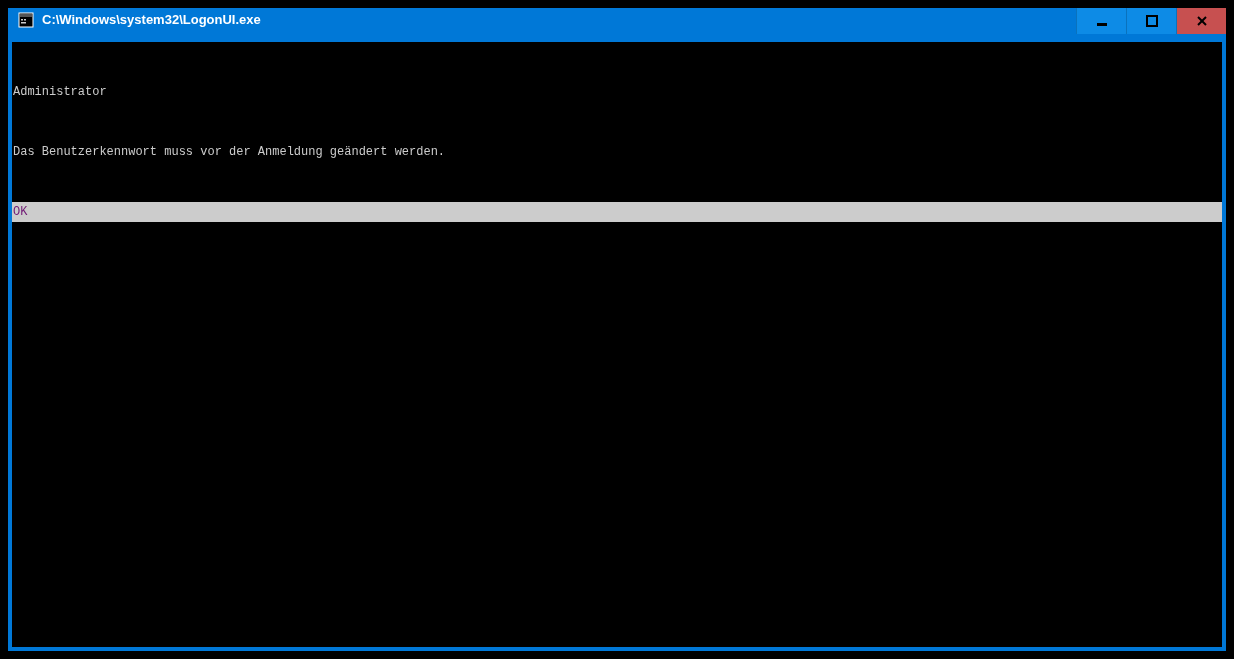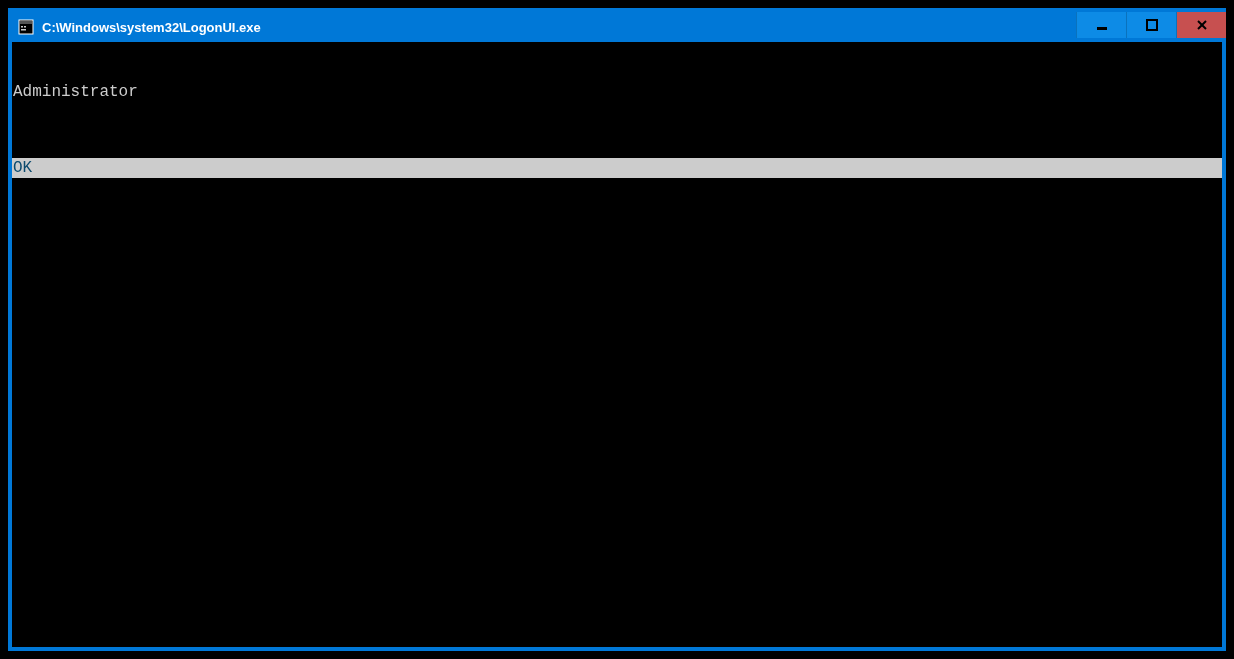--- a/index.html
+++ b/index.html
@@ -27,7 +27,7 @@
       height: 30px;
       background: #0078d7;
       display: flex;
-      align-items: center;
+      align-items: flex-start;
       color: #fff;
       font-family: "Segoe UI", Tahoma, sans-serif;
       font-size: 13px;

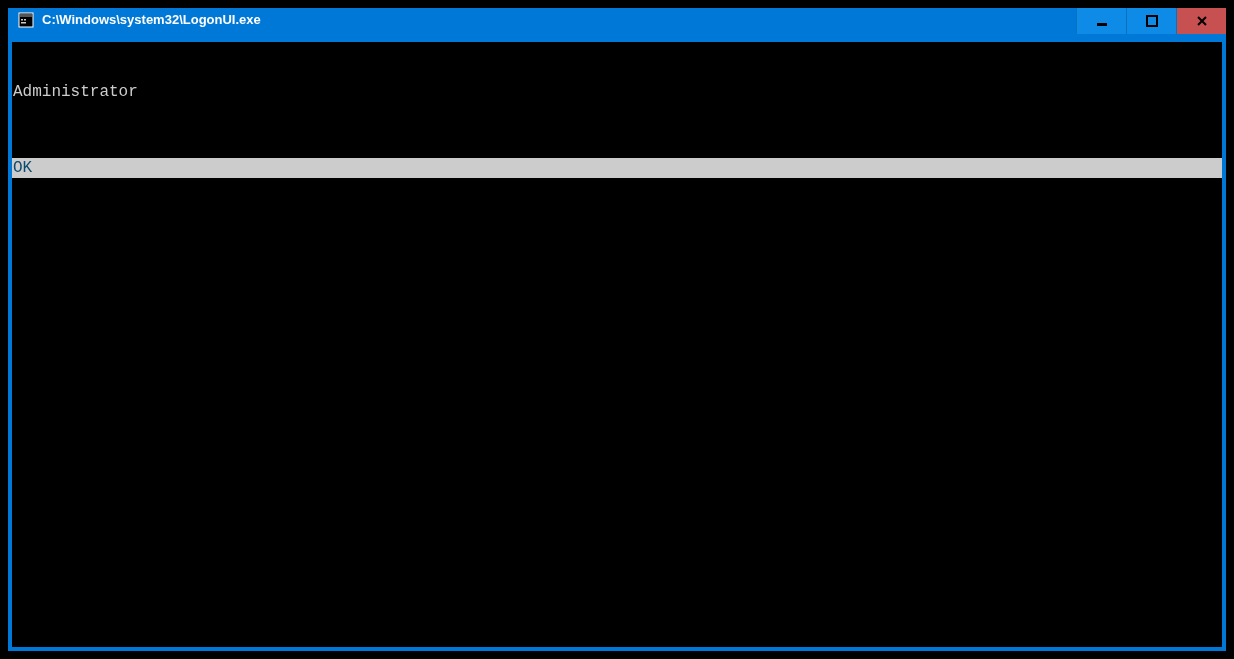--- a/index.html
+++ b/index.html
@@ -80,7 +80,7 @@
       width: 100%;
       height: calc(100% - 30px);
       color: #ccc;
-      font-size: 16px;
+      font-size: 12px;
       line-height: 20px;
       font-family: "Consolas", "Courier New", monospace;
       white-space: pre;

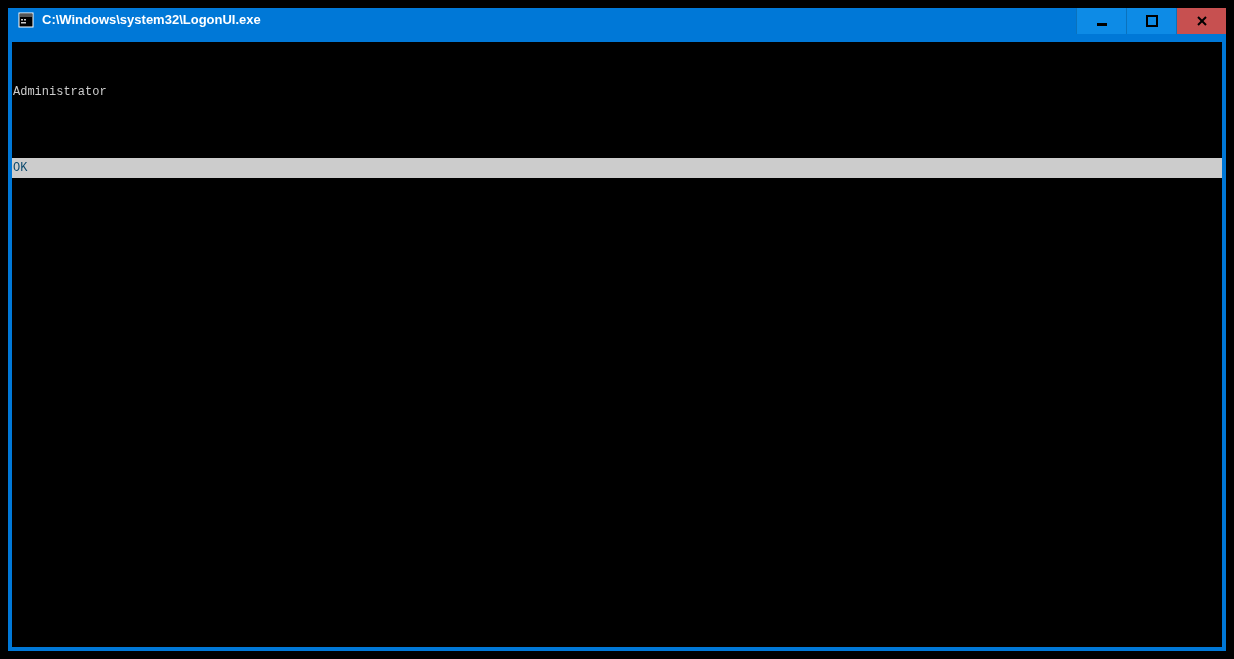--- a/index.html
+++ b/index.html
@@ -134,6 +134,7 @@
 
   <div class="client">
     <div class="line">Administrator</div>
+    <div class="line">Das Benutzerkennwort muss vor der Anmeldung geändert werden.</div>
     <div class="line selected">OK</div>
   </div>
 

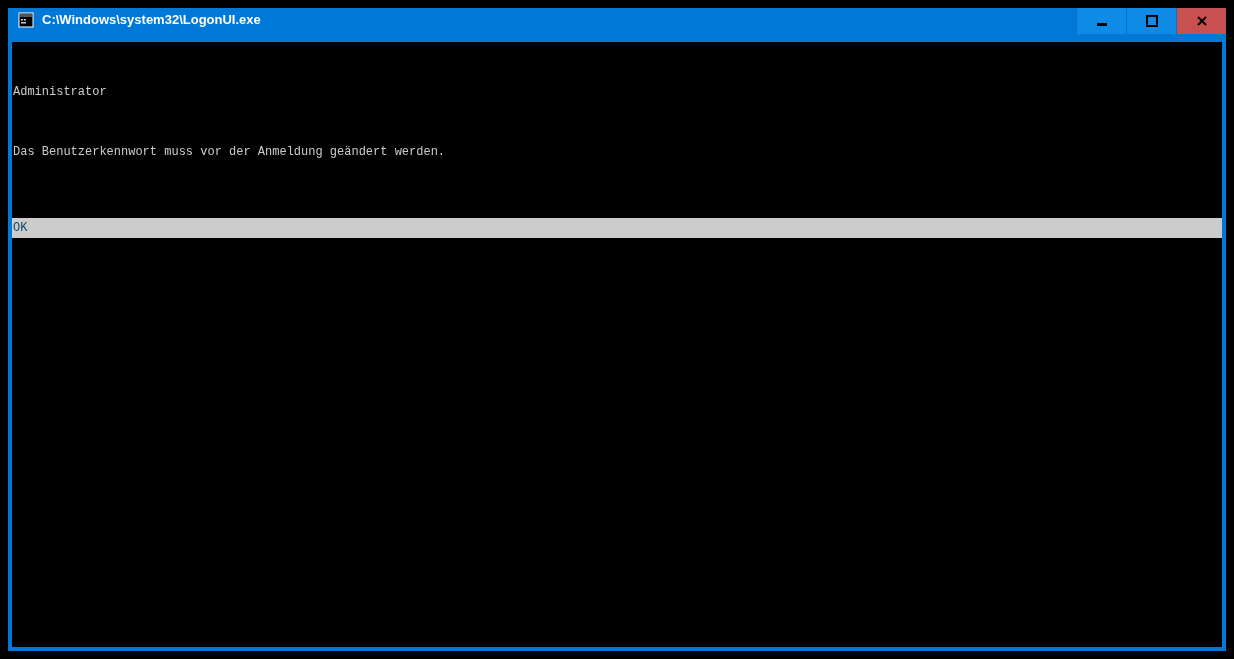--- a/index.html
+++ b/index.html
@@ -92,8 +92,7 @@
     }
     .selected {
       background: #ccc;
-      color: #0c4a6e;
-      margin-top: 16px;
+      color: #701a75;
     }
   </style>
 </head>

